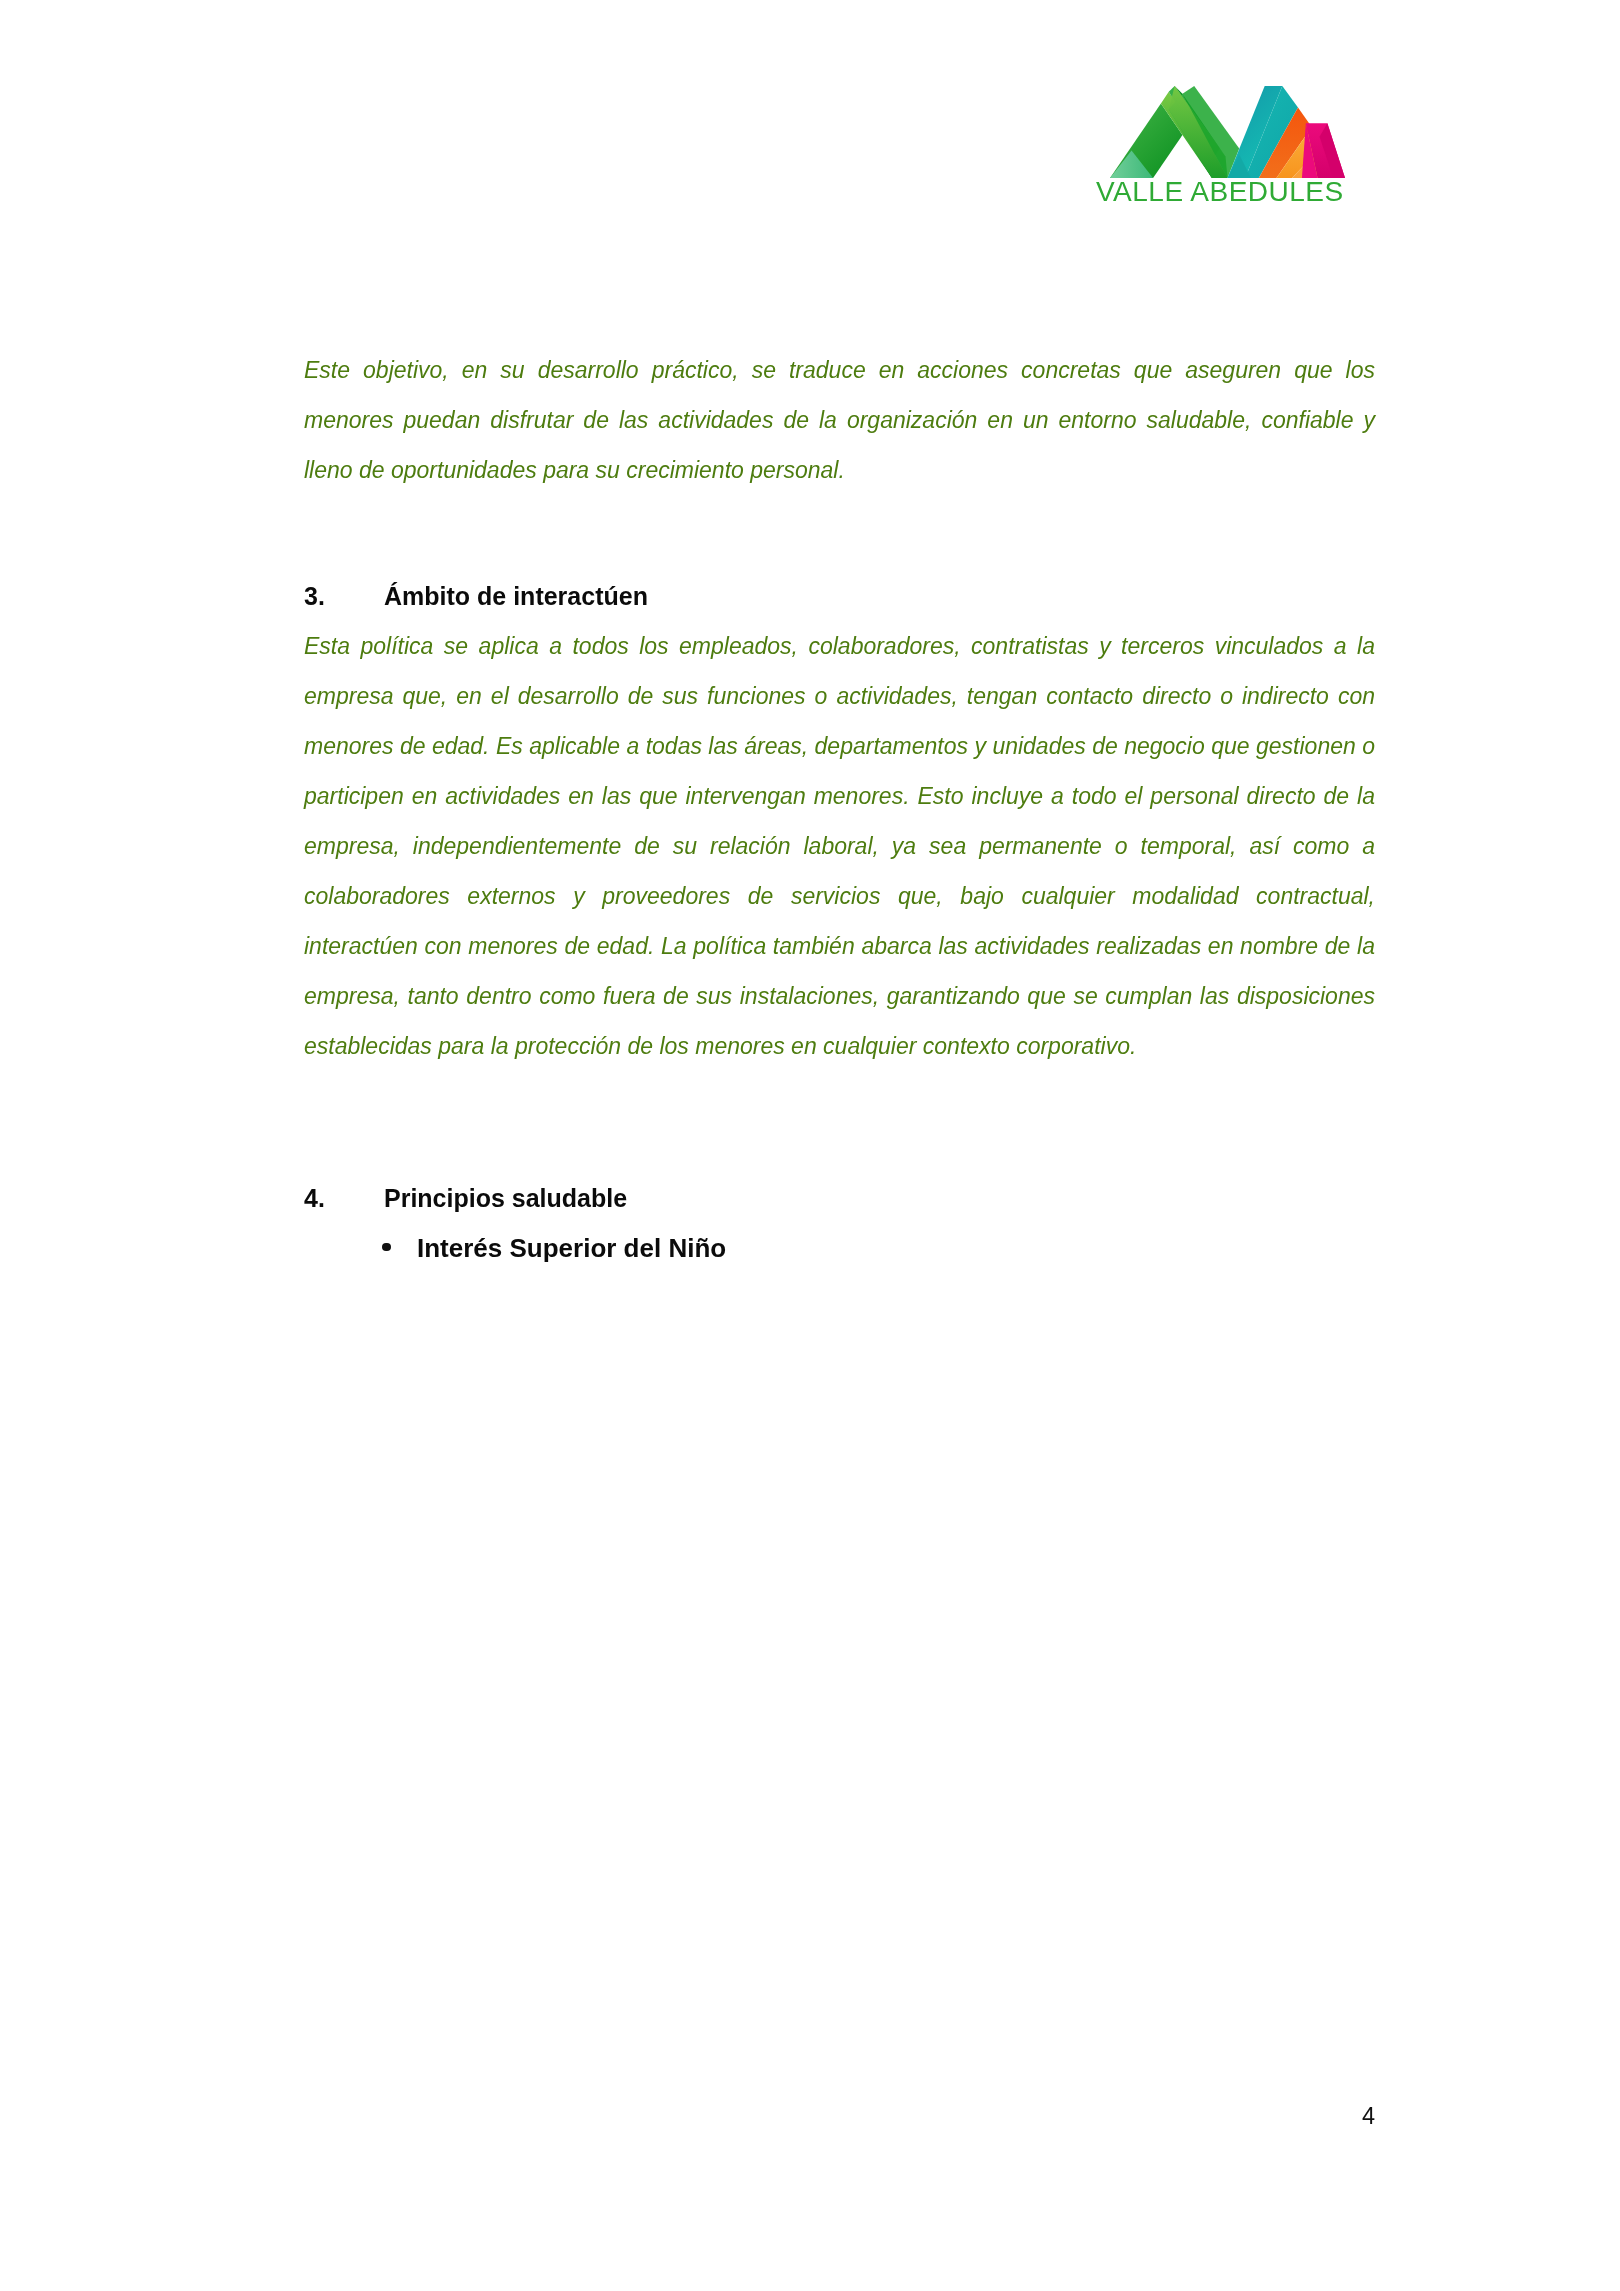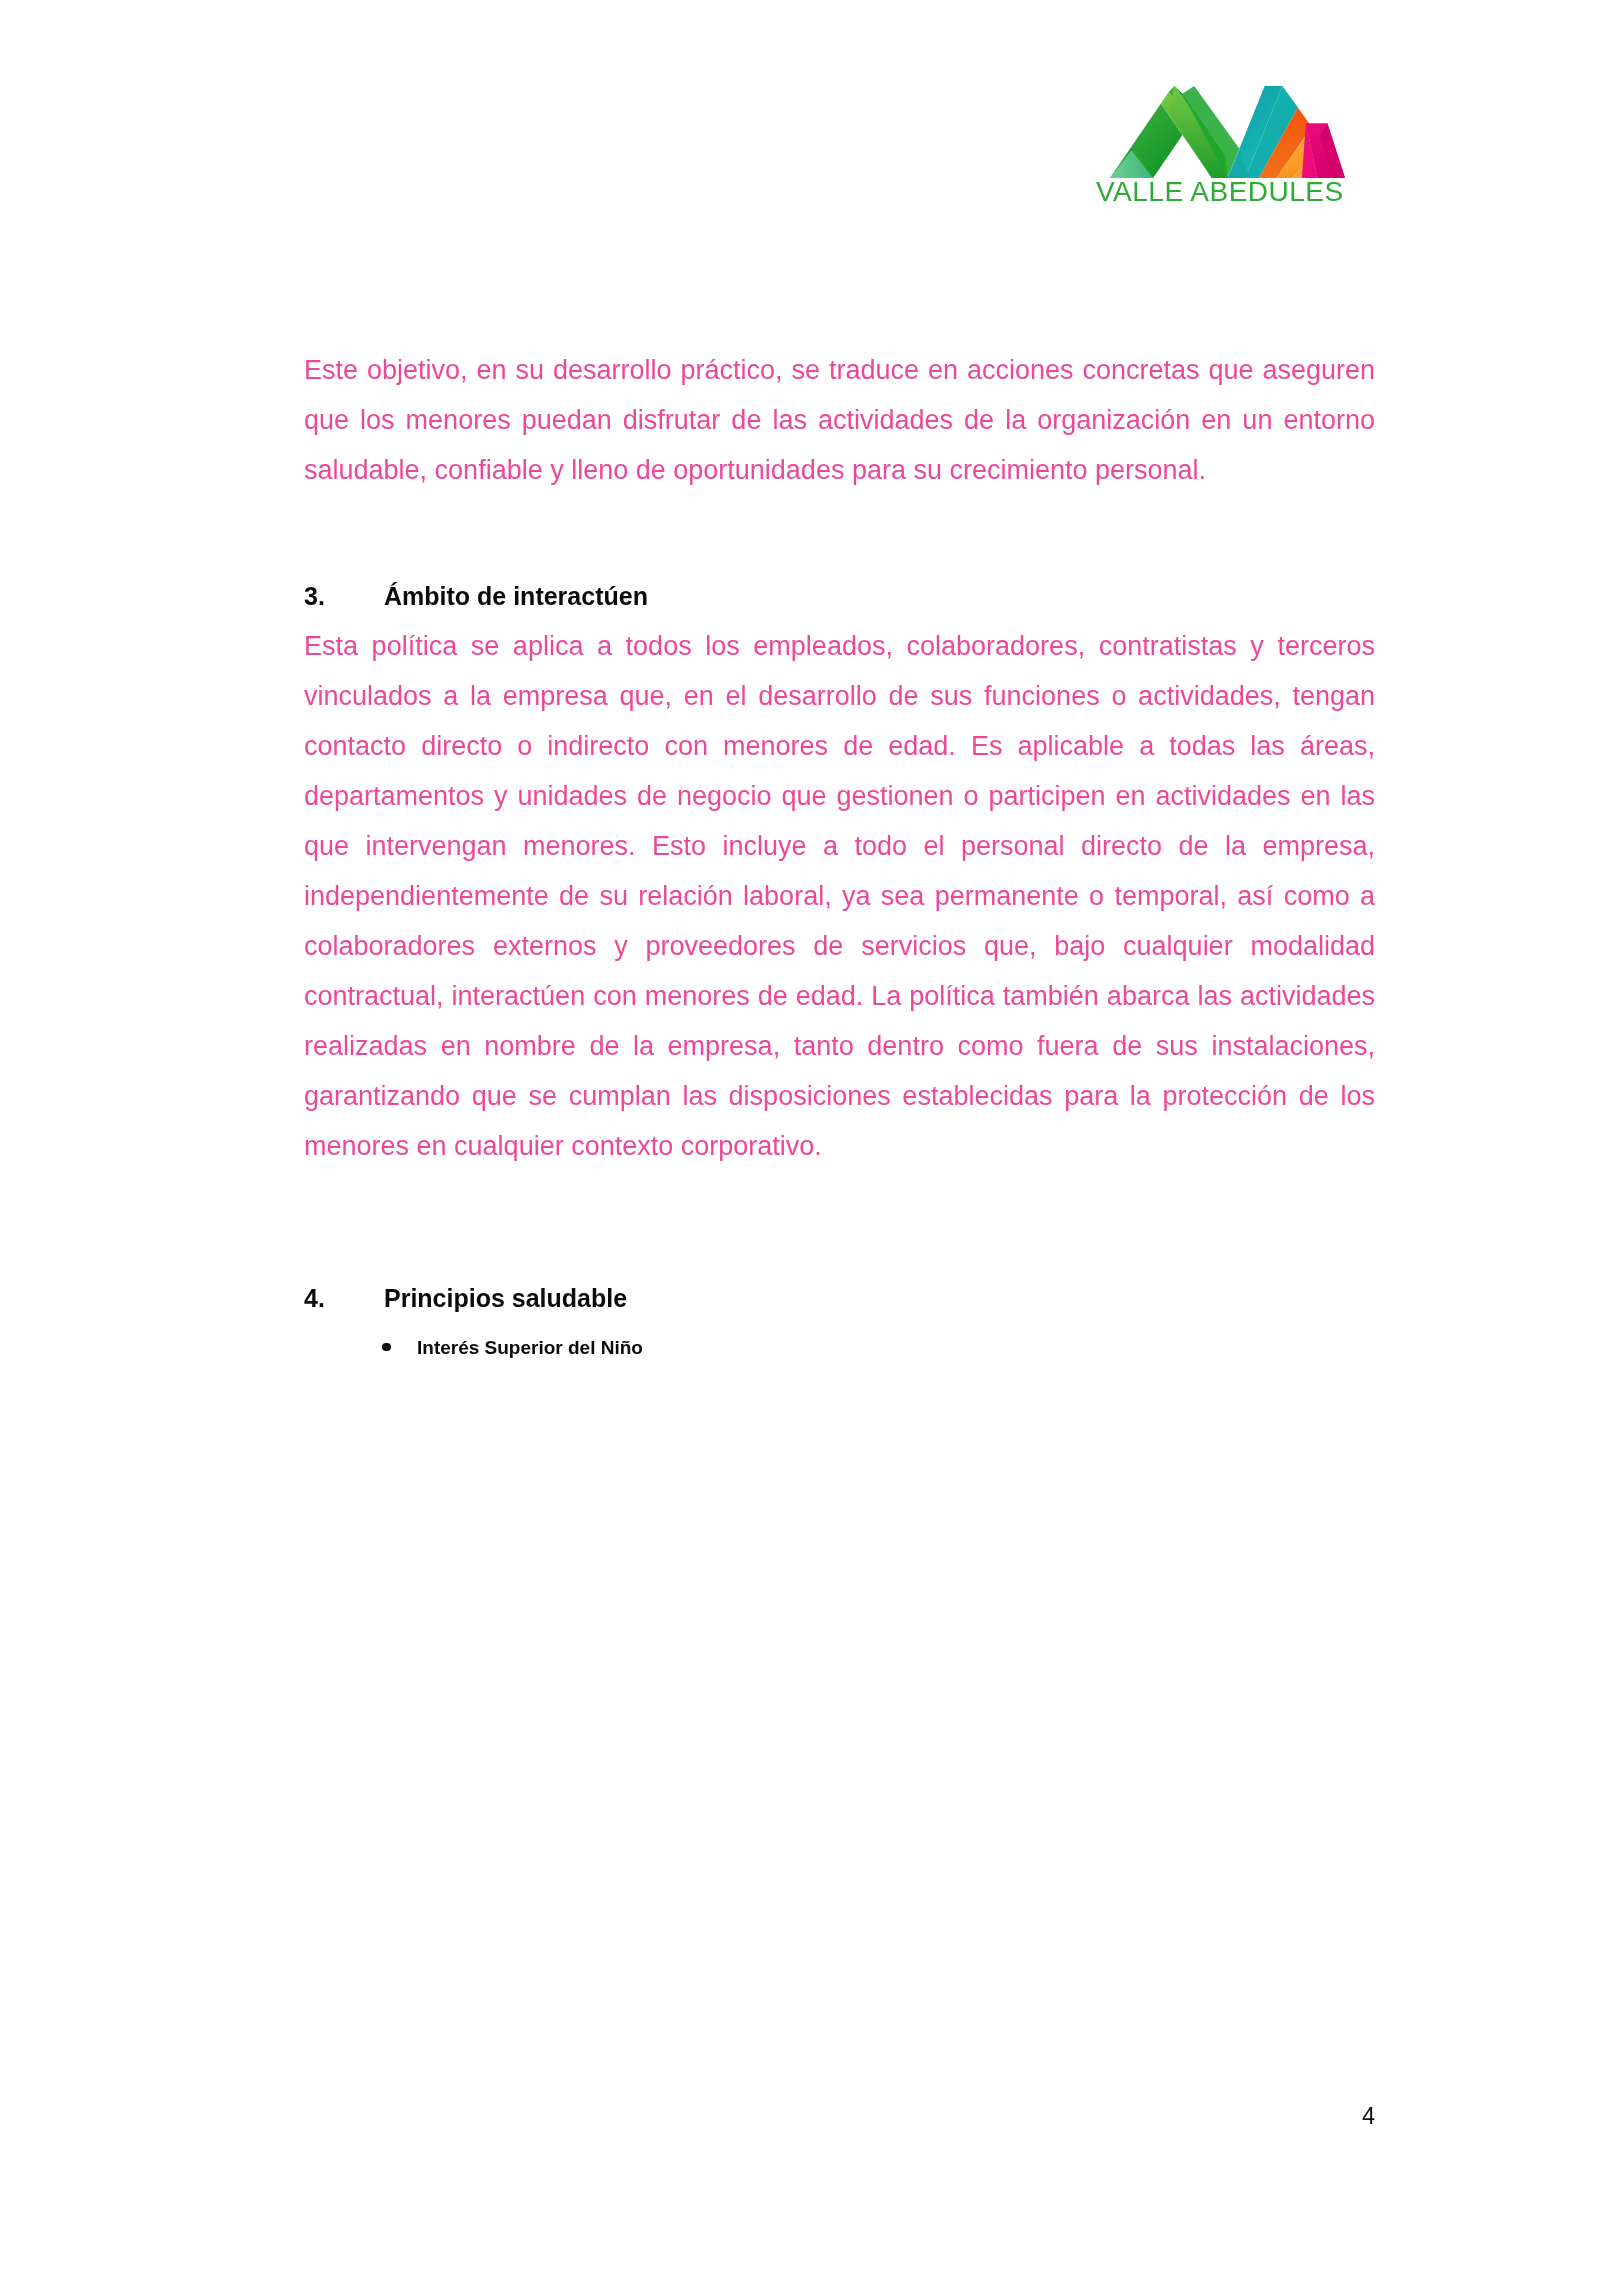--- a/index.html
+++ b/index.html
@@ -74,12 +74,13 @@
 
   p.body-text {
     margin: 0;
-    font-size: 27px;
+    font-size: 23px;
     line-height: 50px;
     text-align: justify;
     text-justify: inter-word;
-    color: #ec4899;
+    color: #4d7c0f;
     font-weight: 400;
+    font-style: italic;
   }
 
   h2.section-heading {

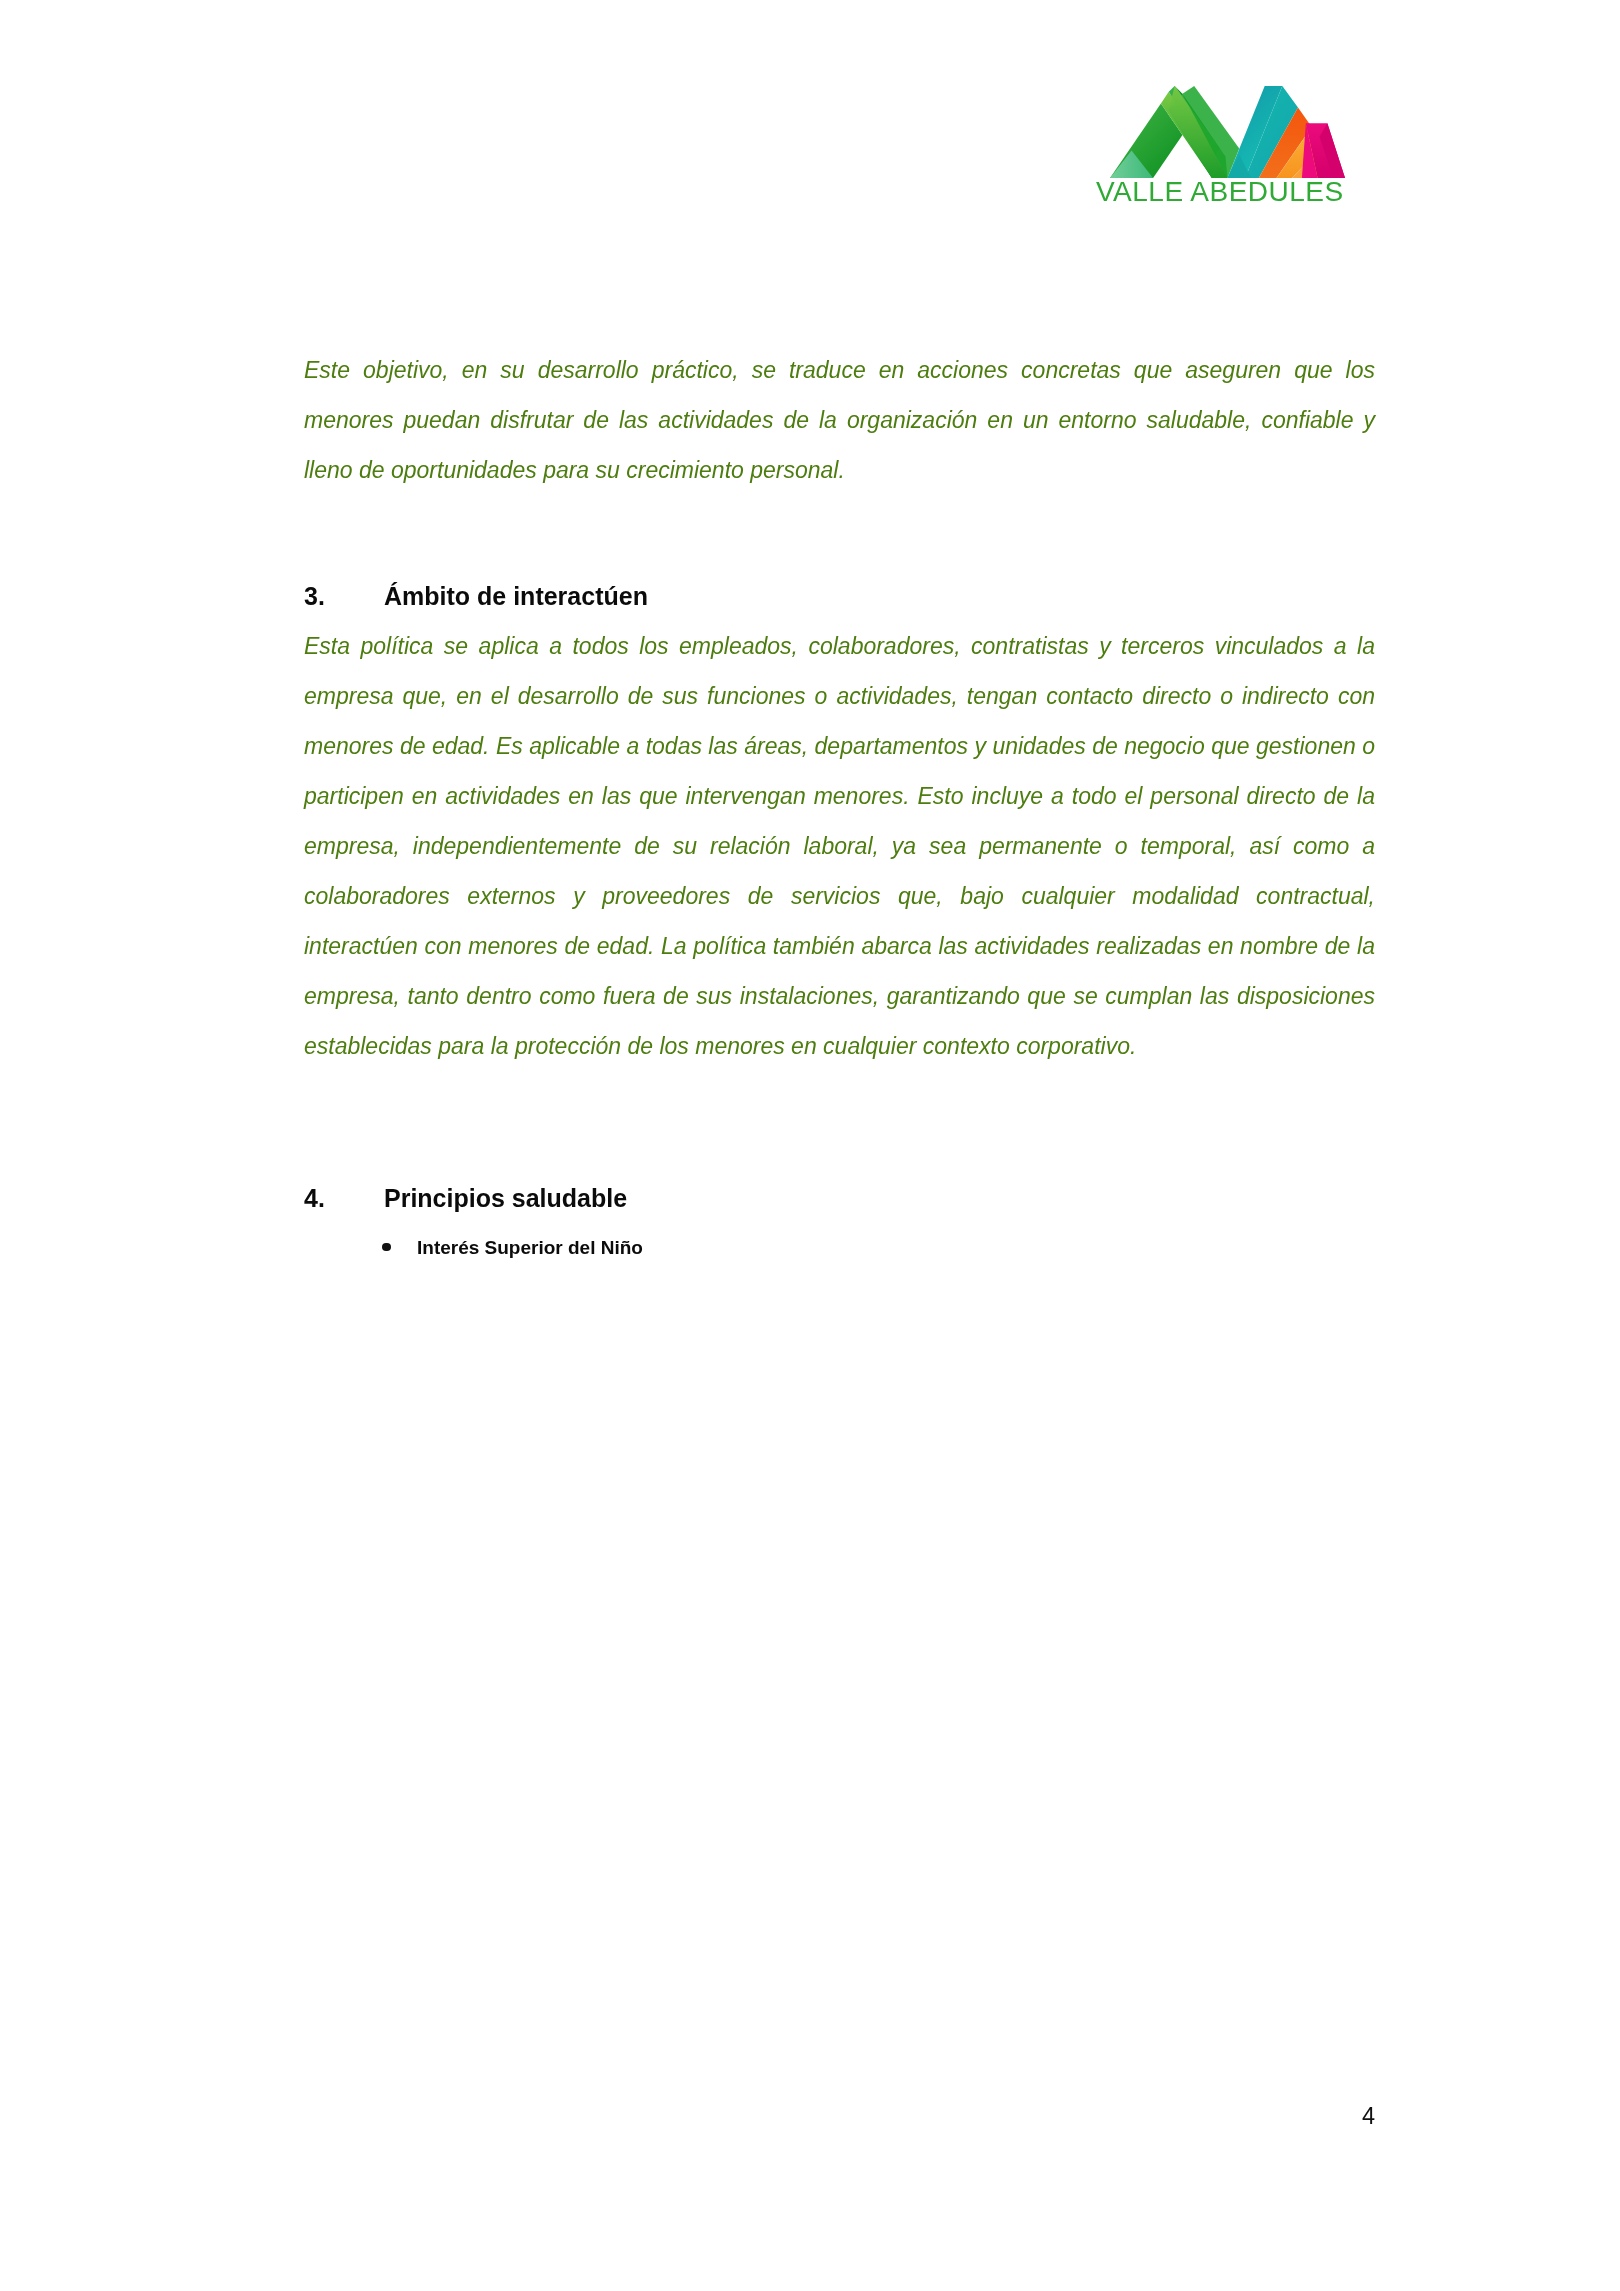--- a/index.html
+++ b/index.html
@@ -110,7 +110,7 @@
     position: relative;
     margin: 0;
     padding-left: 113px;
-    font-size: 19px;
+    font-size: 26px;
     line-height: 50px;
     font-weight: bold;
     color: #0b0b0b;

